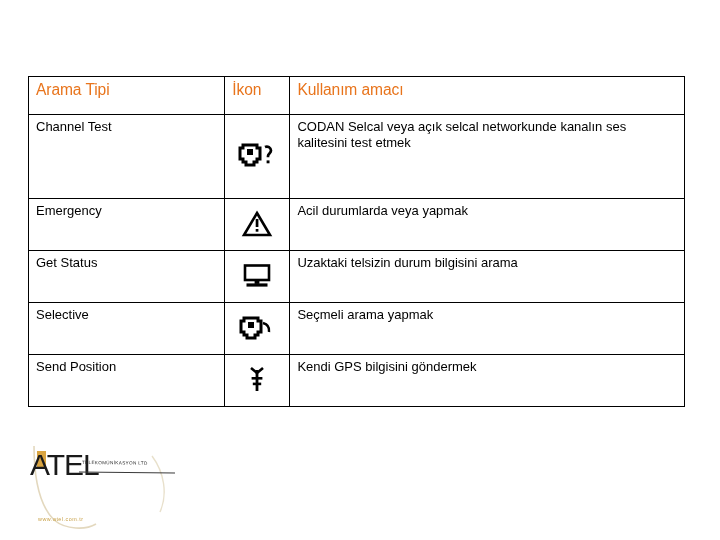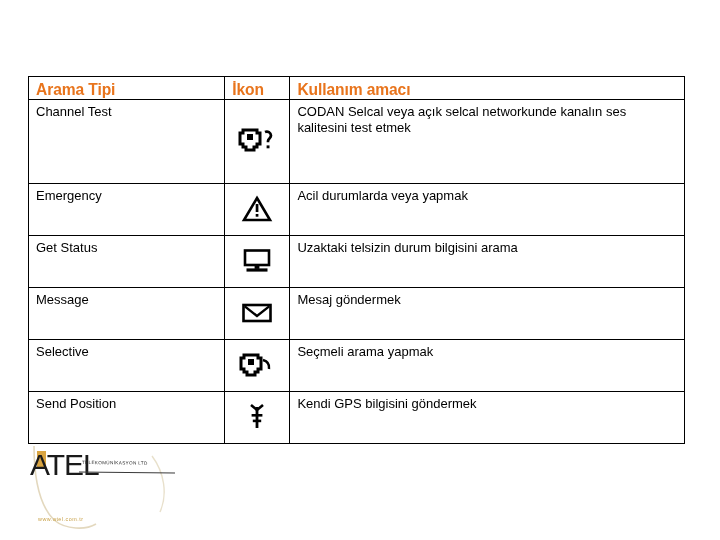--- a/index.html
+++ b/index.html
@@ -55,10 +55,10 @@
   
   #table-header th {
     color: #E8741C;
-    font-weight: bold;
+    font-weight: normal;
     font-size: 15.6px;
     padding-top: 3px;
-    padding-bottom: 0;
+    padding-bottom: 15px;
     letter-spacing: -0.1px;
     margin-top: 9px;
   }

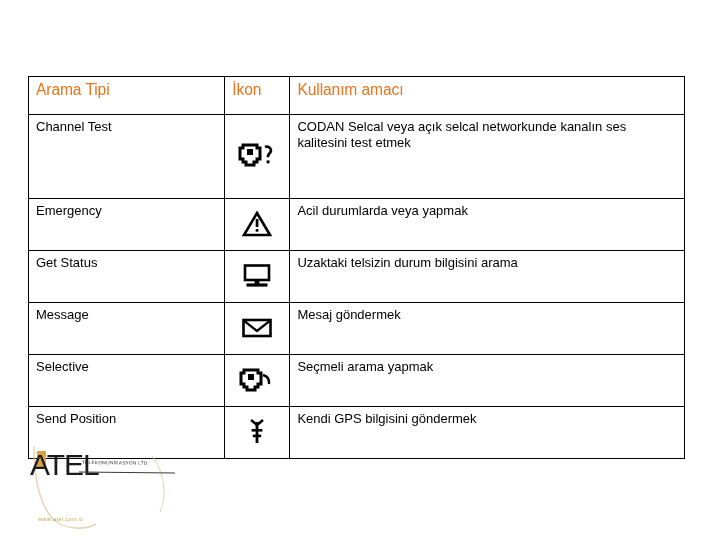--- a/index.html
+++ b/index.html
@@ -222,18 +222,6 @@
         <td class="cell-usage">Uzaktaki telsizin durum bilgisini arama</td>
       </tr>
 
-      <tr class="row-h-mid">
-        <td class="cell-type">Message</td>
-        <td class="cell-icon">
-          <div class="icon-wrap">
-            <svg width="34" height="24" viewBox="0 0 34 24" aria-hidden="true">
-              <rect x="3.5" y="4" width="27" height="16" fill="none" stroke="#000" stroke-width="2.6"></rect>
-              <path d="M4.8 5.4 L17 15 L29.2 5.4" fill="none" stroke="#000" stroke-width="2.4"></path>
-            </svg>
-          </div>
-        </td>
-        <td class="cell-usage">Mesaj göndermek</td>
-      </tr>
 
 
       <tr class="row-h-mid">

